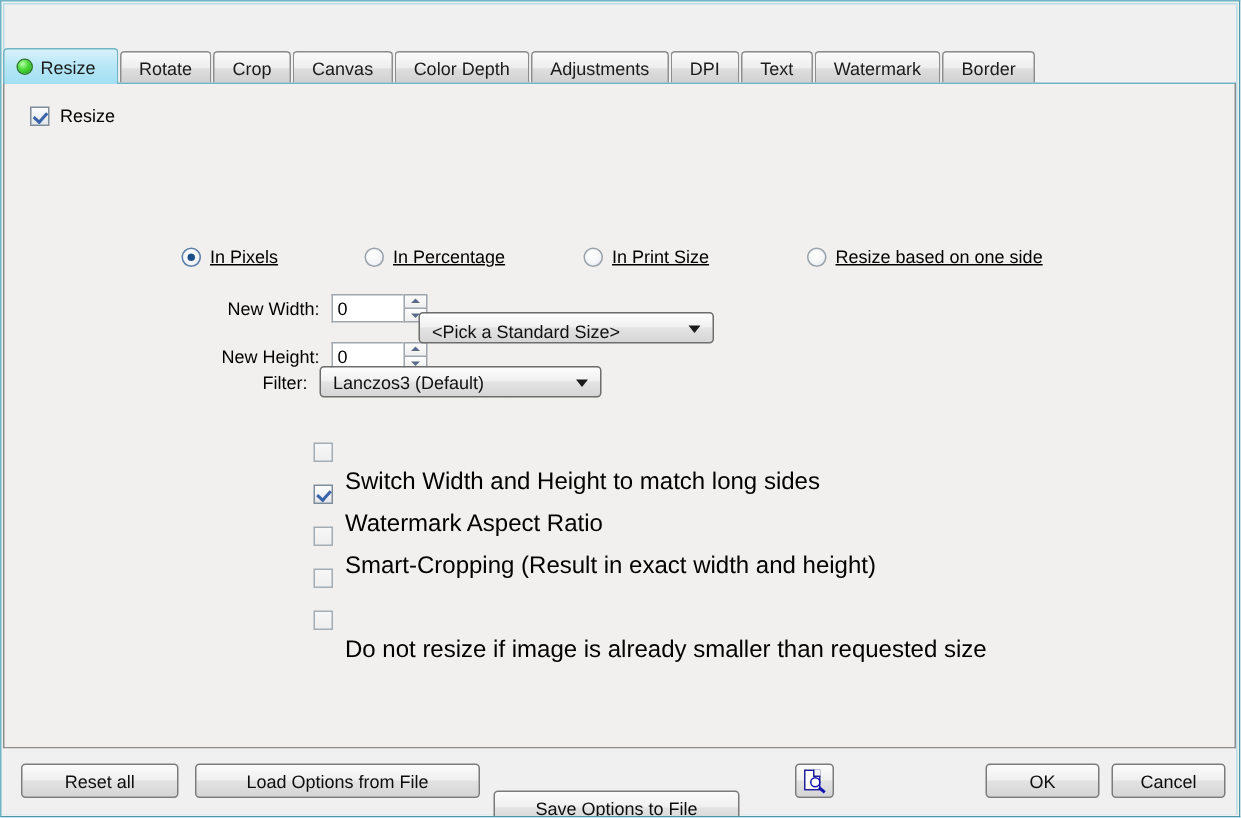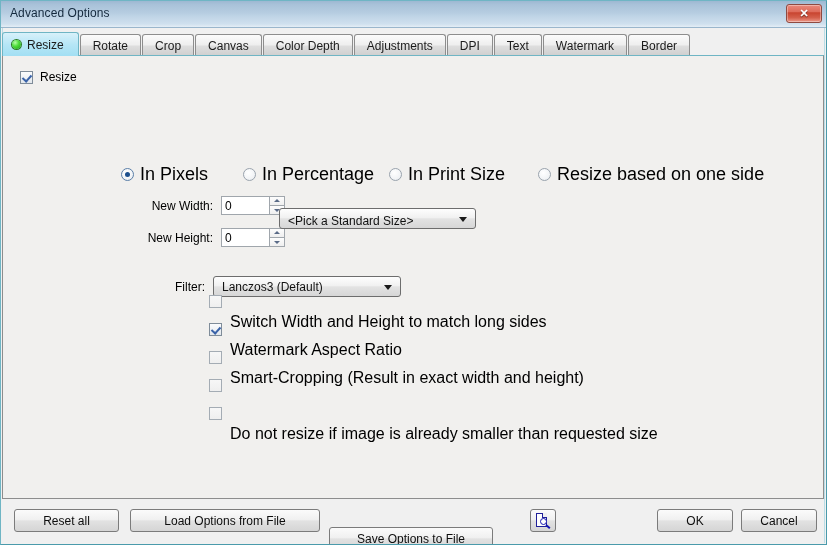--- a/index.html
+++ b/index.html
@@ -417,12 +417,6 @@
 <div class="window">
   <div class="window-inner"></div>
 
-  <div class="titlebar">
-    <div class="titlebar-text">Advanced Options</div>
-    <div class="close-button">
-      <span class="glyph">✕</span>
-    </div>
-  </div>
 
   <div class="tabstrip" id="tabstrip">
       <div class="tab active">

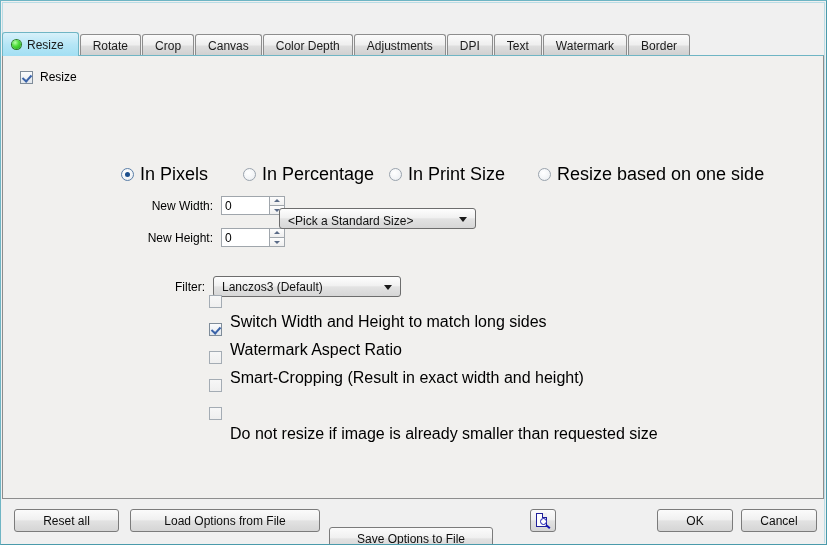--- a/index.html
+++ b/index.html
@@ -221,7 +221,8 @@
   }
   .radio-item .rlabel {
     margin-left: 6px;
-    font-size: 18px;
+    font-size: 12px;
+    text-decoration: underline;
   }
 
   

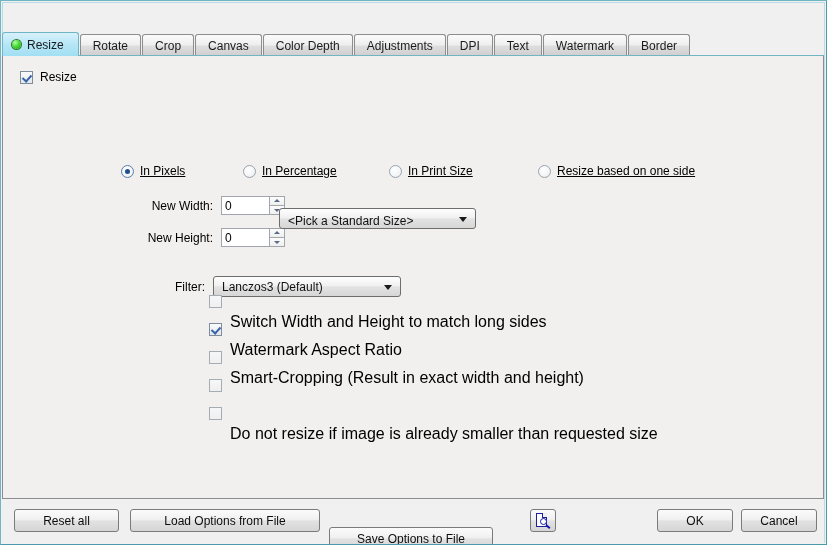--- a/index.html
+++ b/index.html
@@ -514,7 +514,7 @@
       <i class="caret"></i>
     </div>
 
-    <div class="field-row" style="left:140px; top:220px;">
+    <div class="field-row" style="left:140px; top:188px;">
       <span class="field-label" style="width:62px;">Filter:</span>
       <span class="combo" style="width:188px; margin-left:8px;">
         <span>Lanczos3 (Default)</span>

